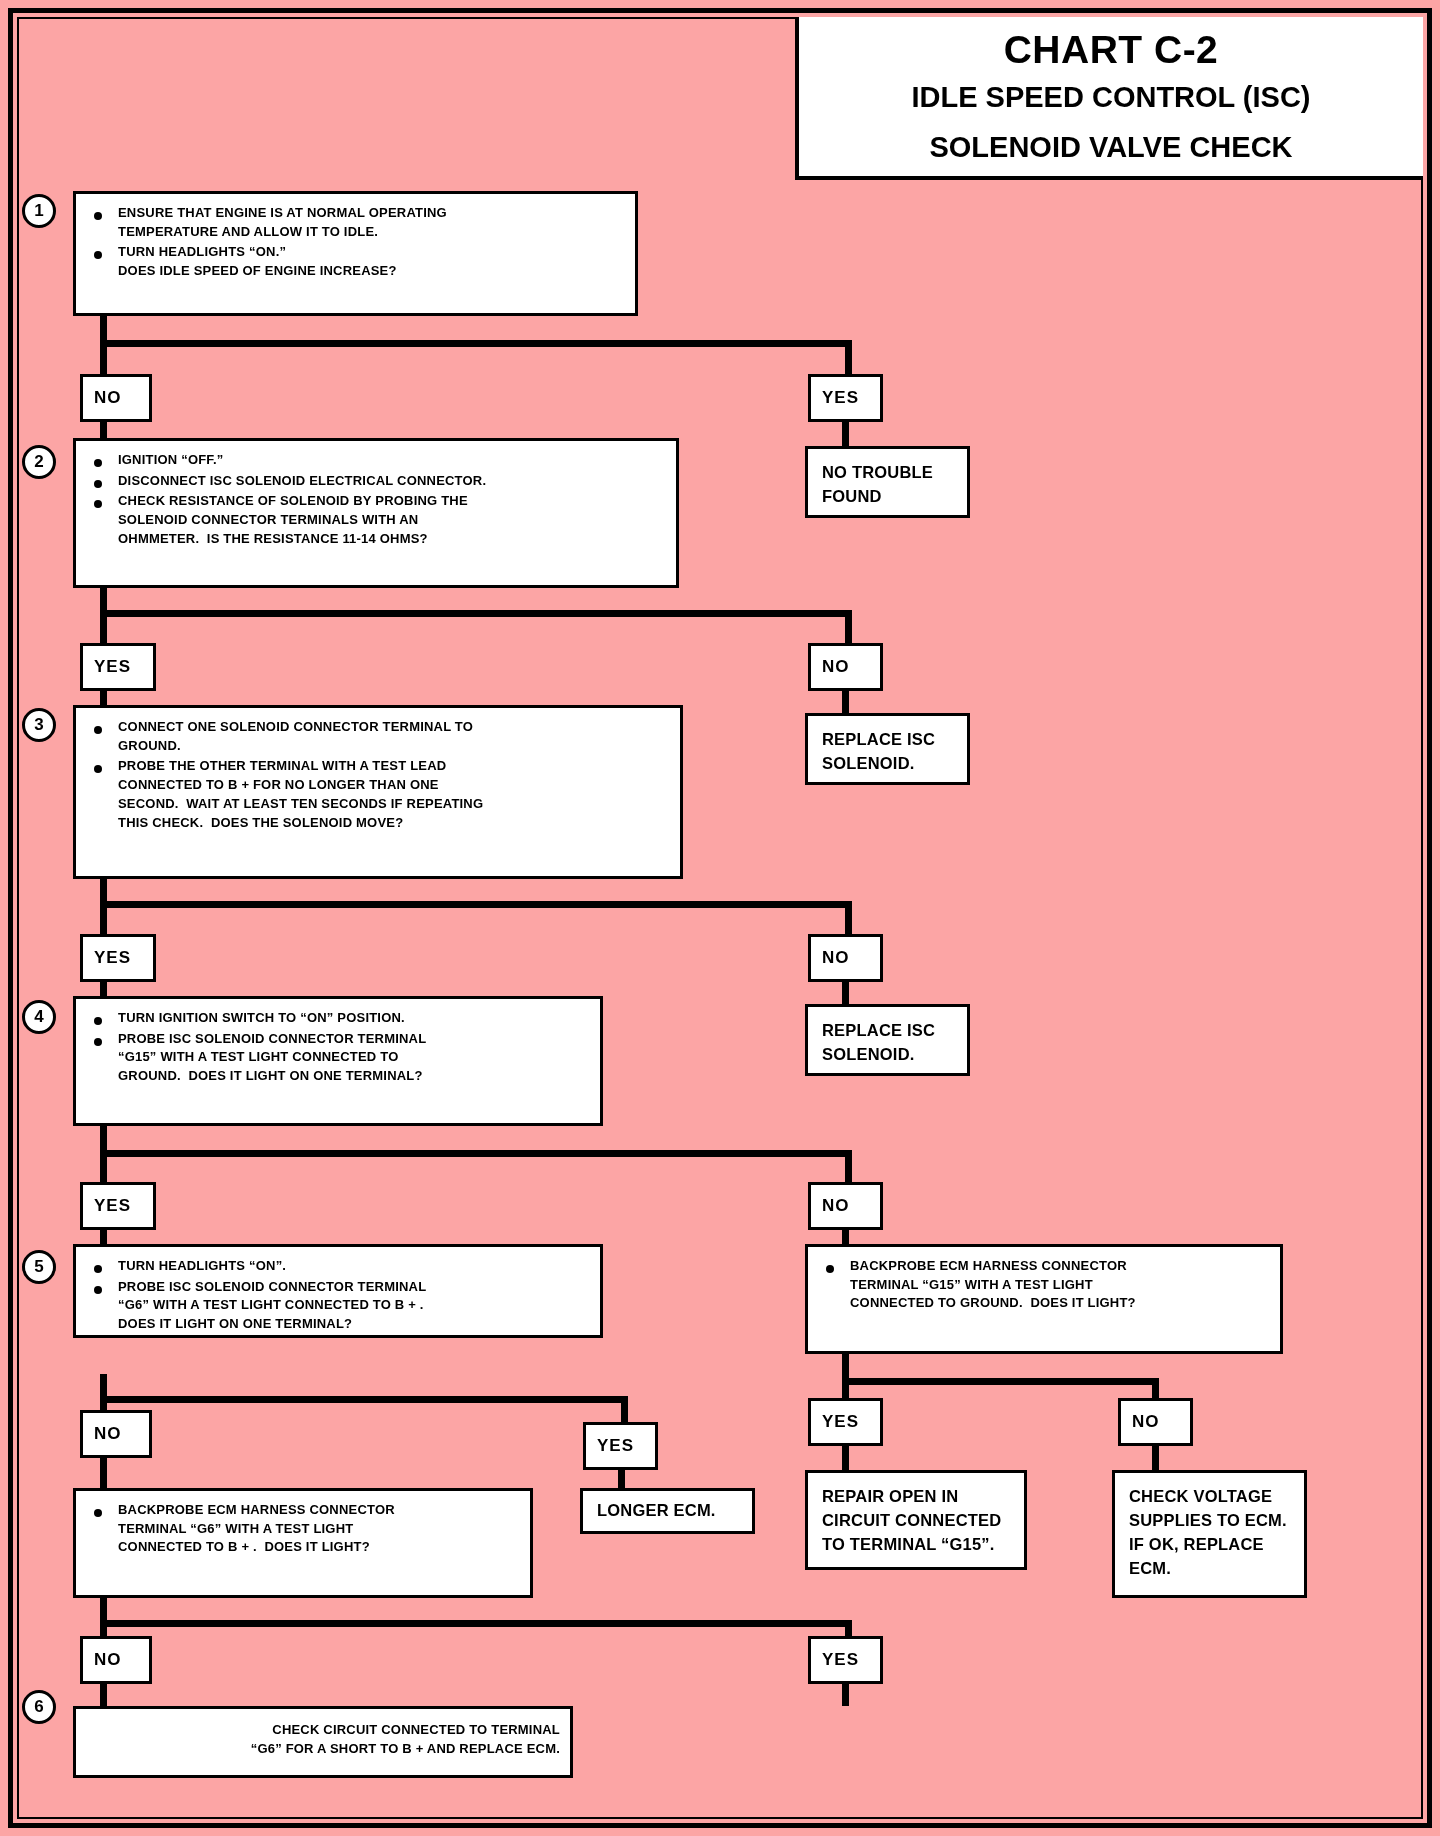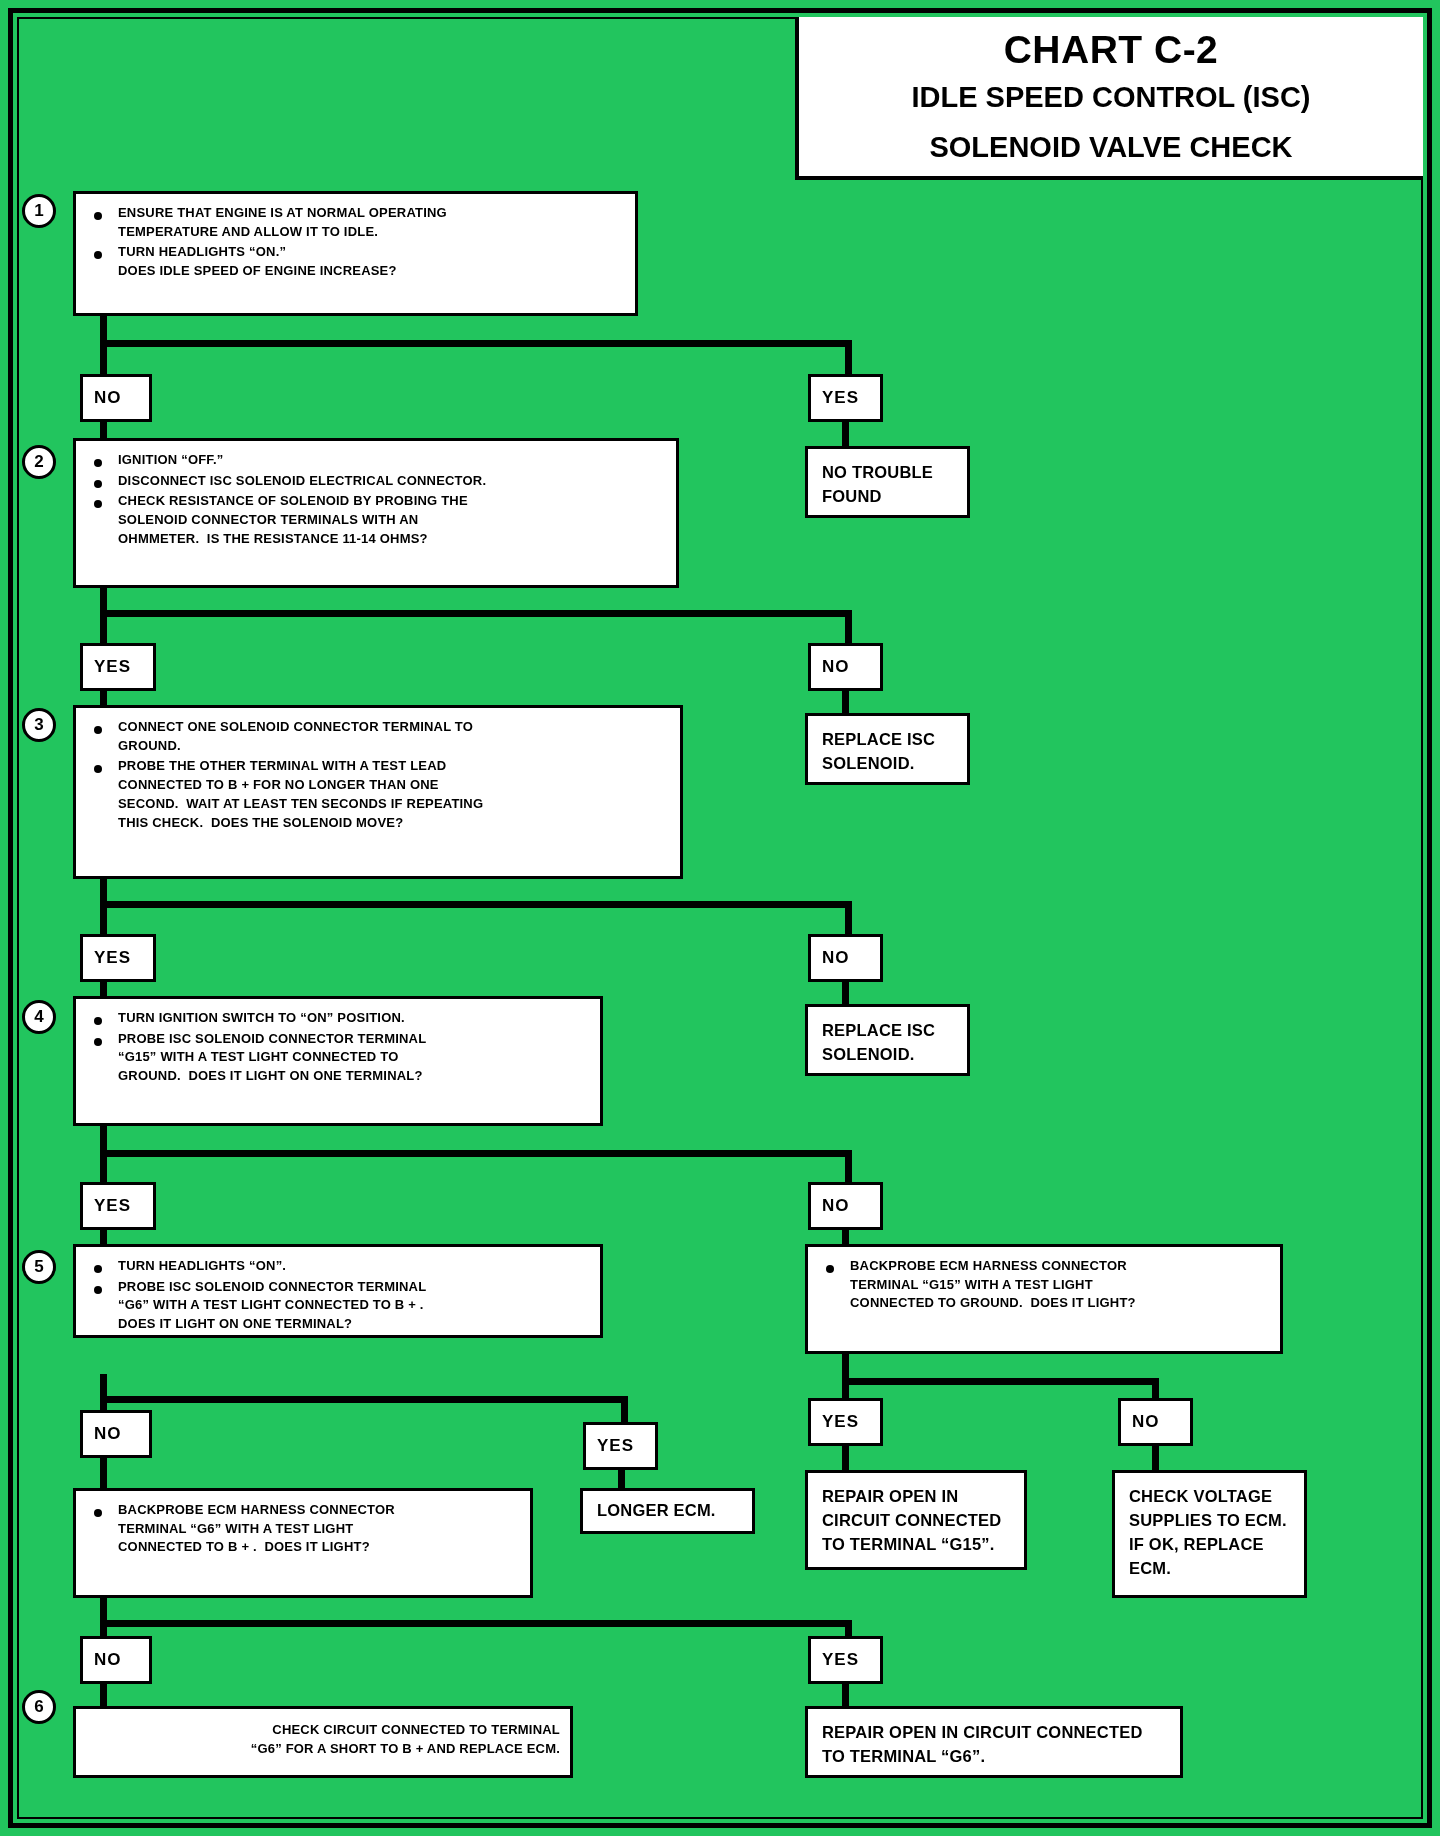--- a/index.html
+++ b/index.html
@@ -14,7 +14,7 @@
     position: relative;
     width: 1440px;
     height: 1836px;
-    background: #22c55e;
+    background: #fca5a5;
     overflow: hidden;
   }
   

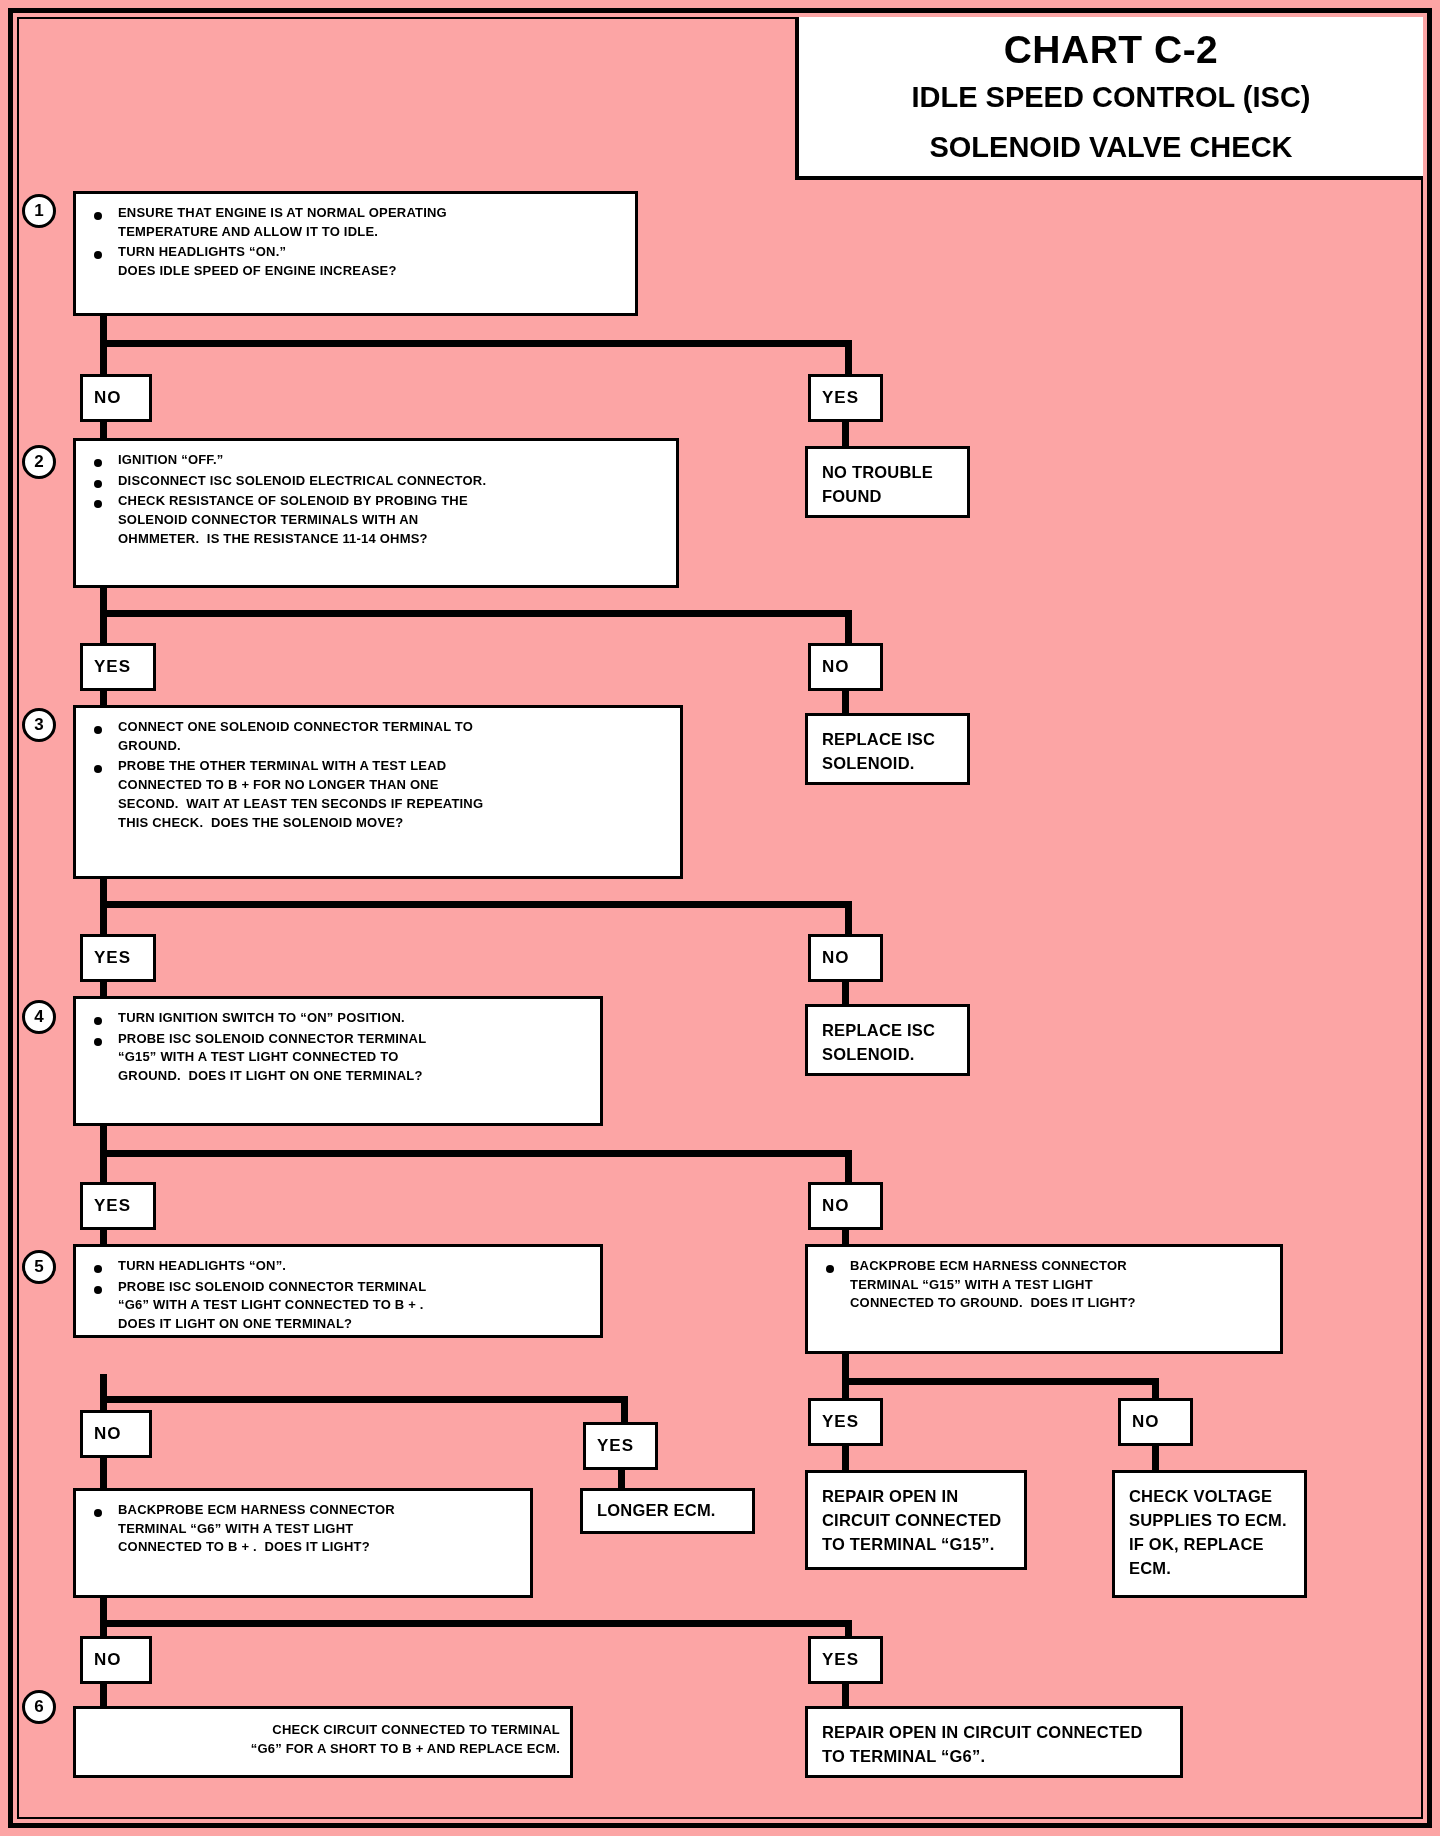--- a/index.html
+++ b/index.html
@@ -350,10 +350,6 @@
     </ul>
   </div>
 
-  <div class="node result-box" style="left:805px; top:1706px; width:378px; height:72px; padding-top:12px;">
-    <div class="plain-lines">REPAIR OPEN IN CIRCUIT
-CONNECTED TO TERMINAL “G6”.</div>
-  </div>
 
 </div>
 

